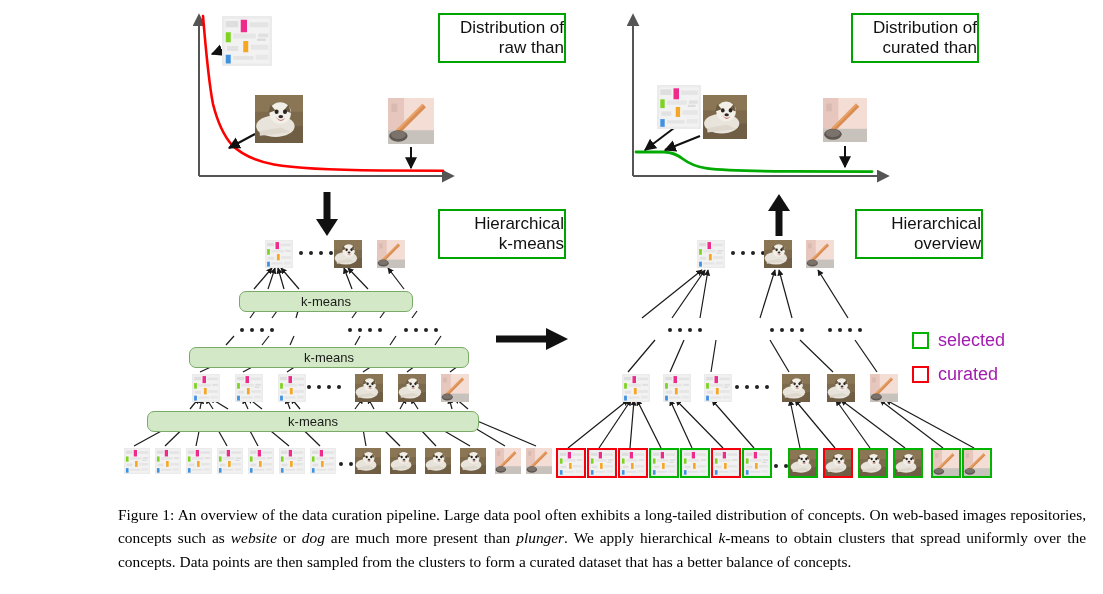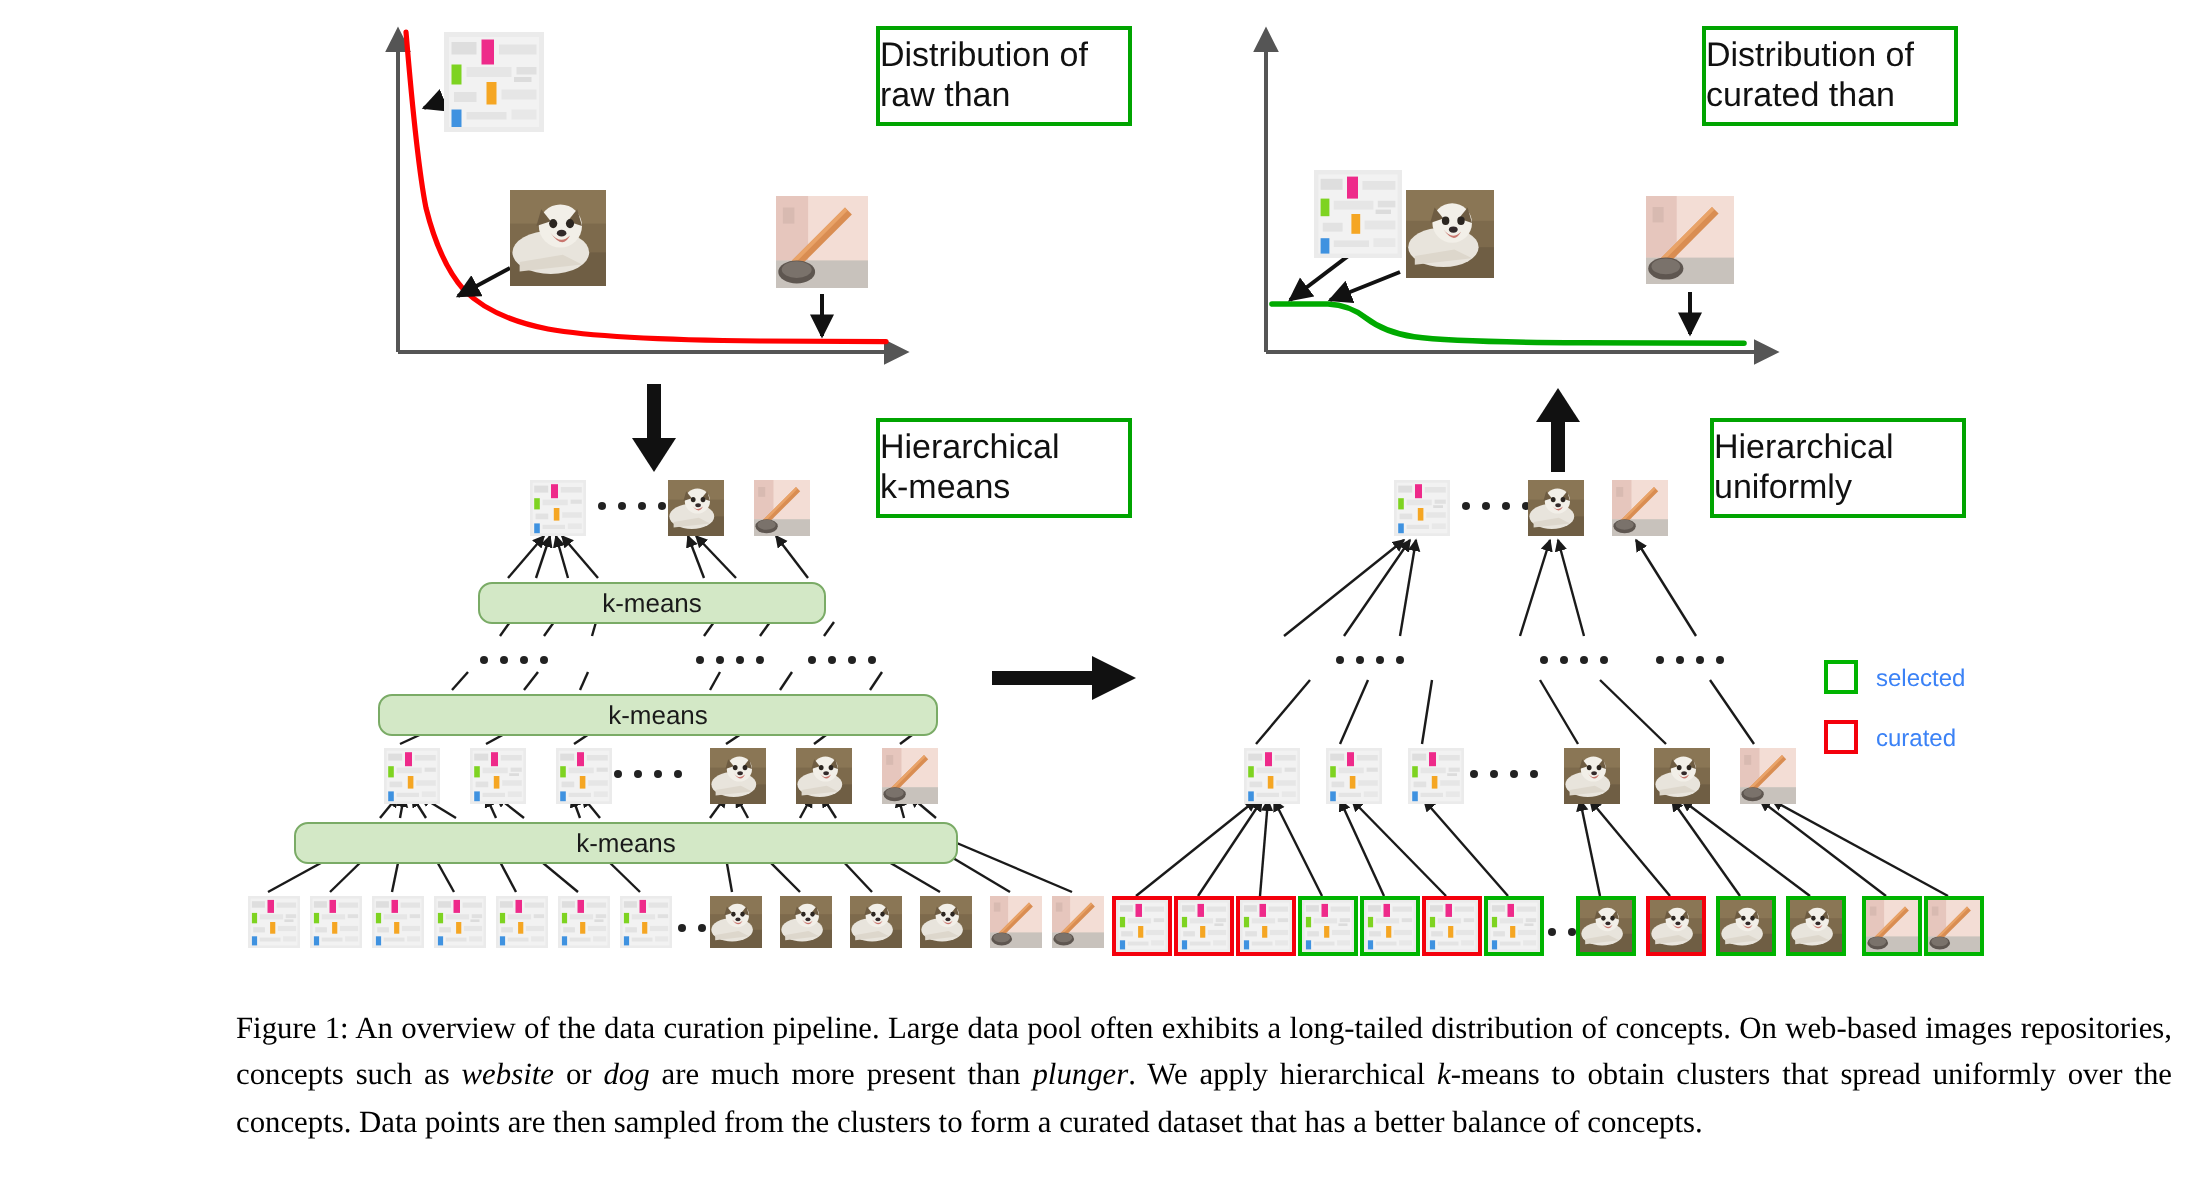--- a/index.html
+++ b/index.html
@@ -11,7 +11,7 @@
     position:absolute;border:2px solid #00a400;background:#fff;
     font-family:"Liberation Sans",sans-serif;color:#111;
     text-align:center;line-height:1.18;display:flex;flex-direction:column;
-    align-items:flex-start;justify-content:center;font-size:17px;
+    align-items:flex-end;justify-content:center;font-size:17px;
   }
   .label-box span{display:block;white-space:nowrap;}
 

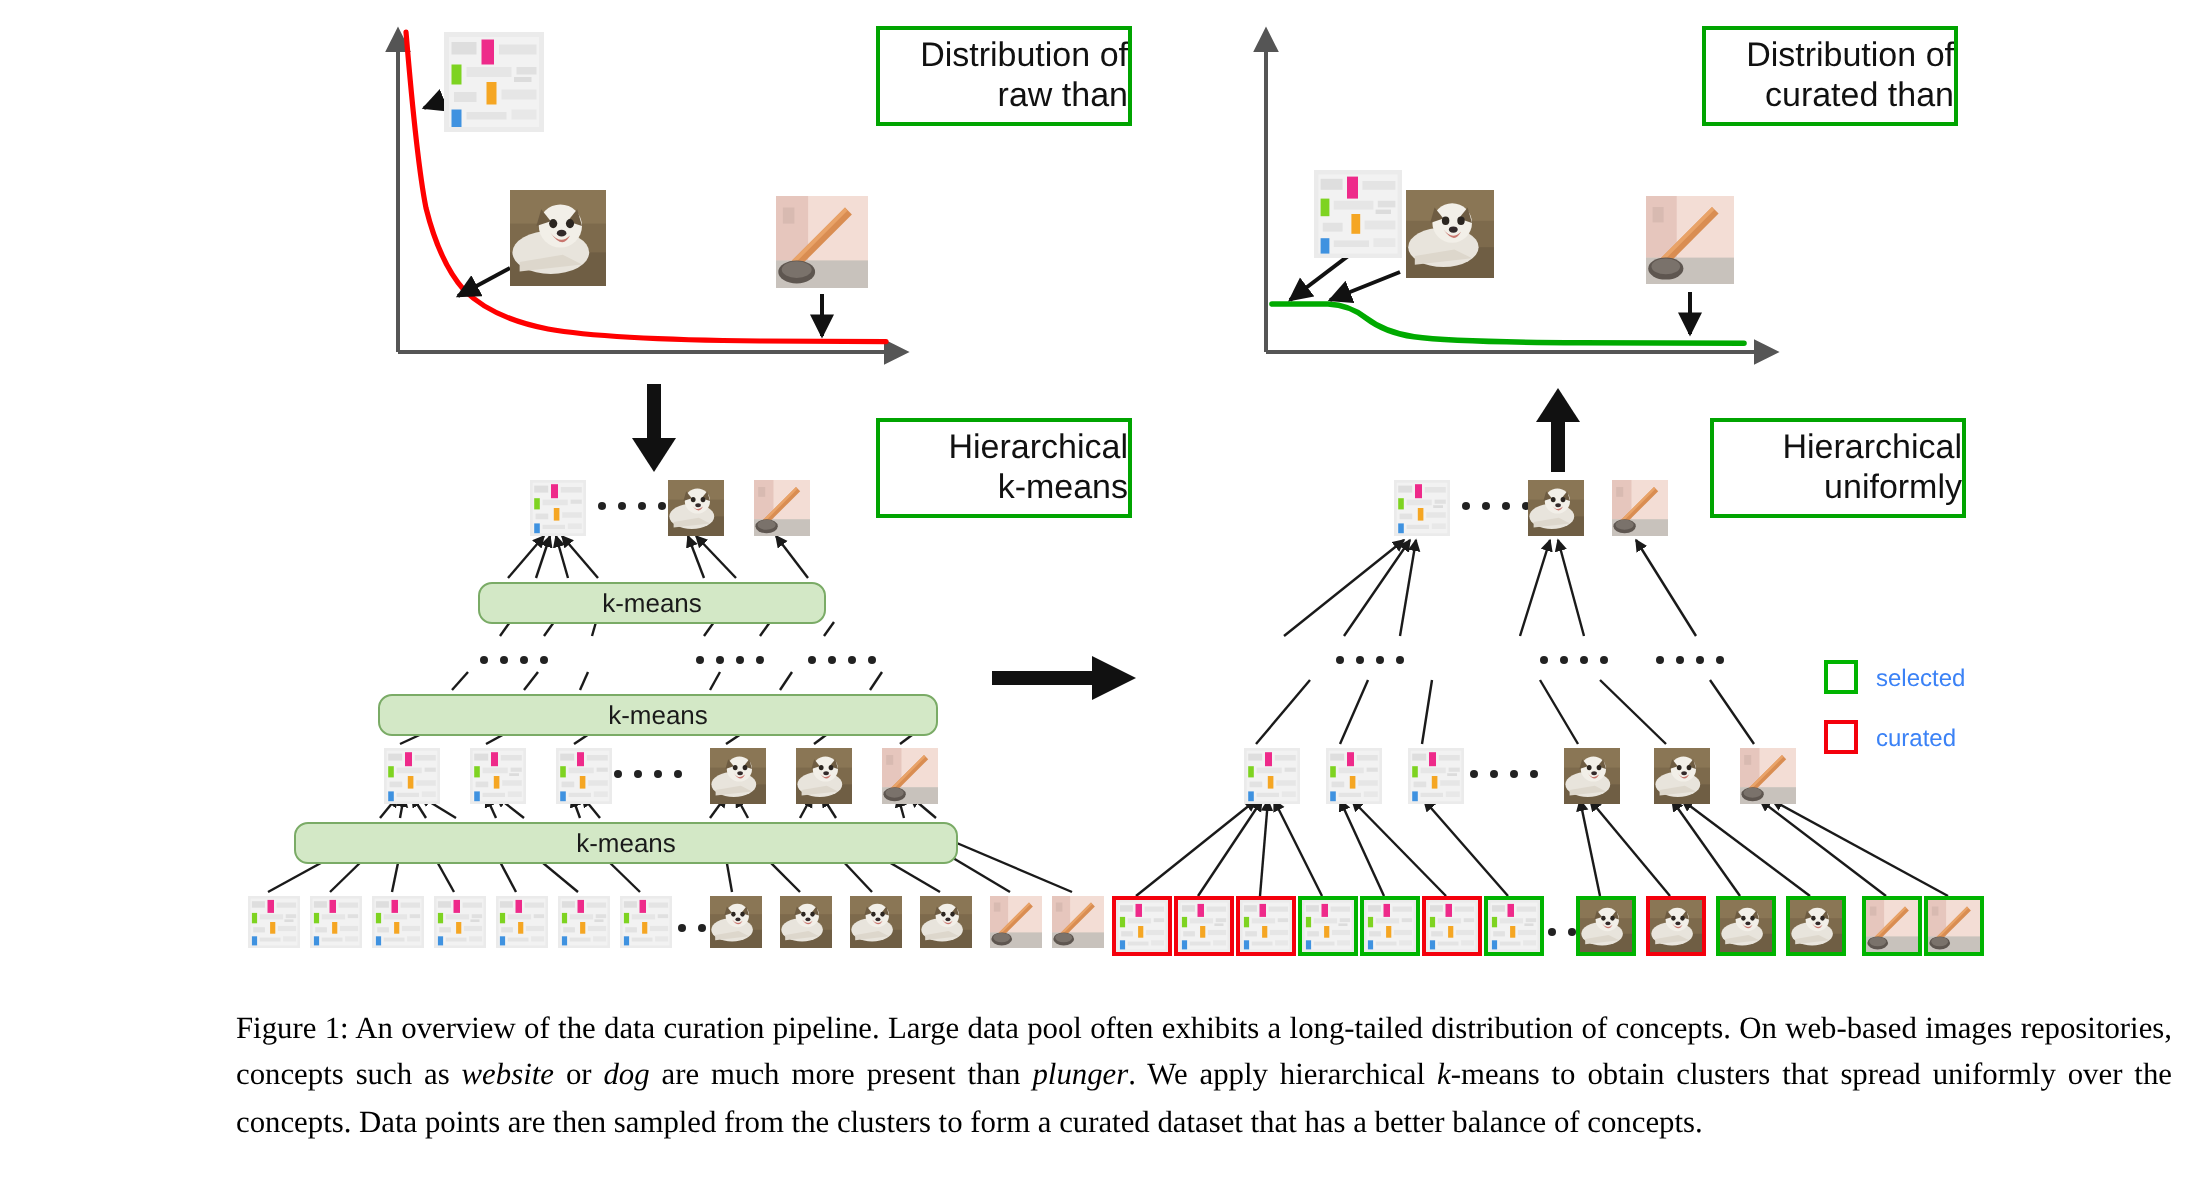--- a/index.html
+++ b/index.html
@@ -233,7 +233,7 @@
 
   <div class="label-box" style="left:855px;top:209px;width:124px;height:46px;">
     <span>Hierarchical</span>
-    <span>uniformly</span>
+    <span>overview</span>
   </div>
 
   <div class="kmeans-bar" style="left:239px;top:291px;width:172px;height:19px;">

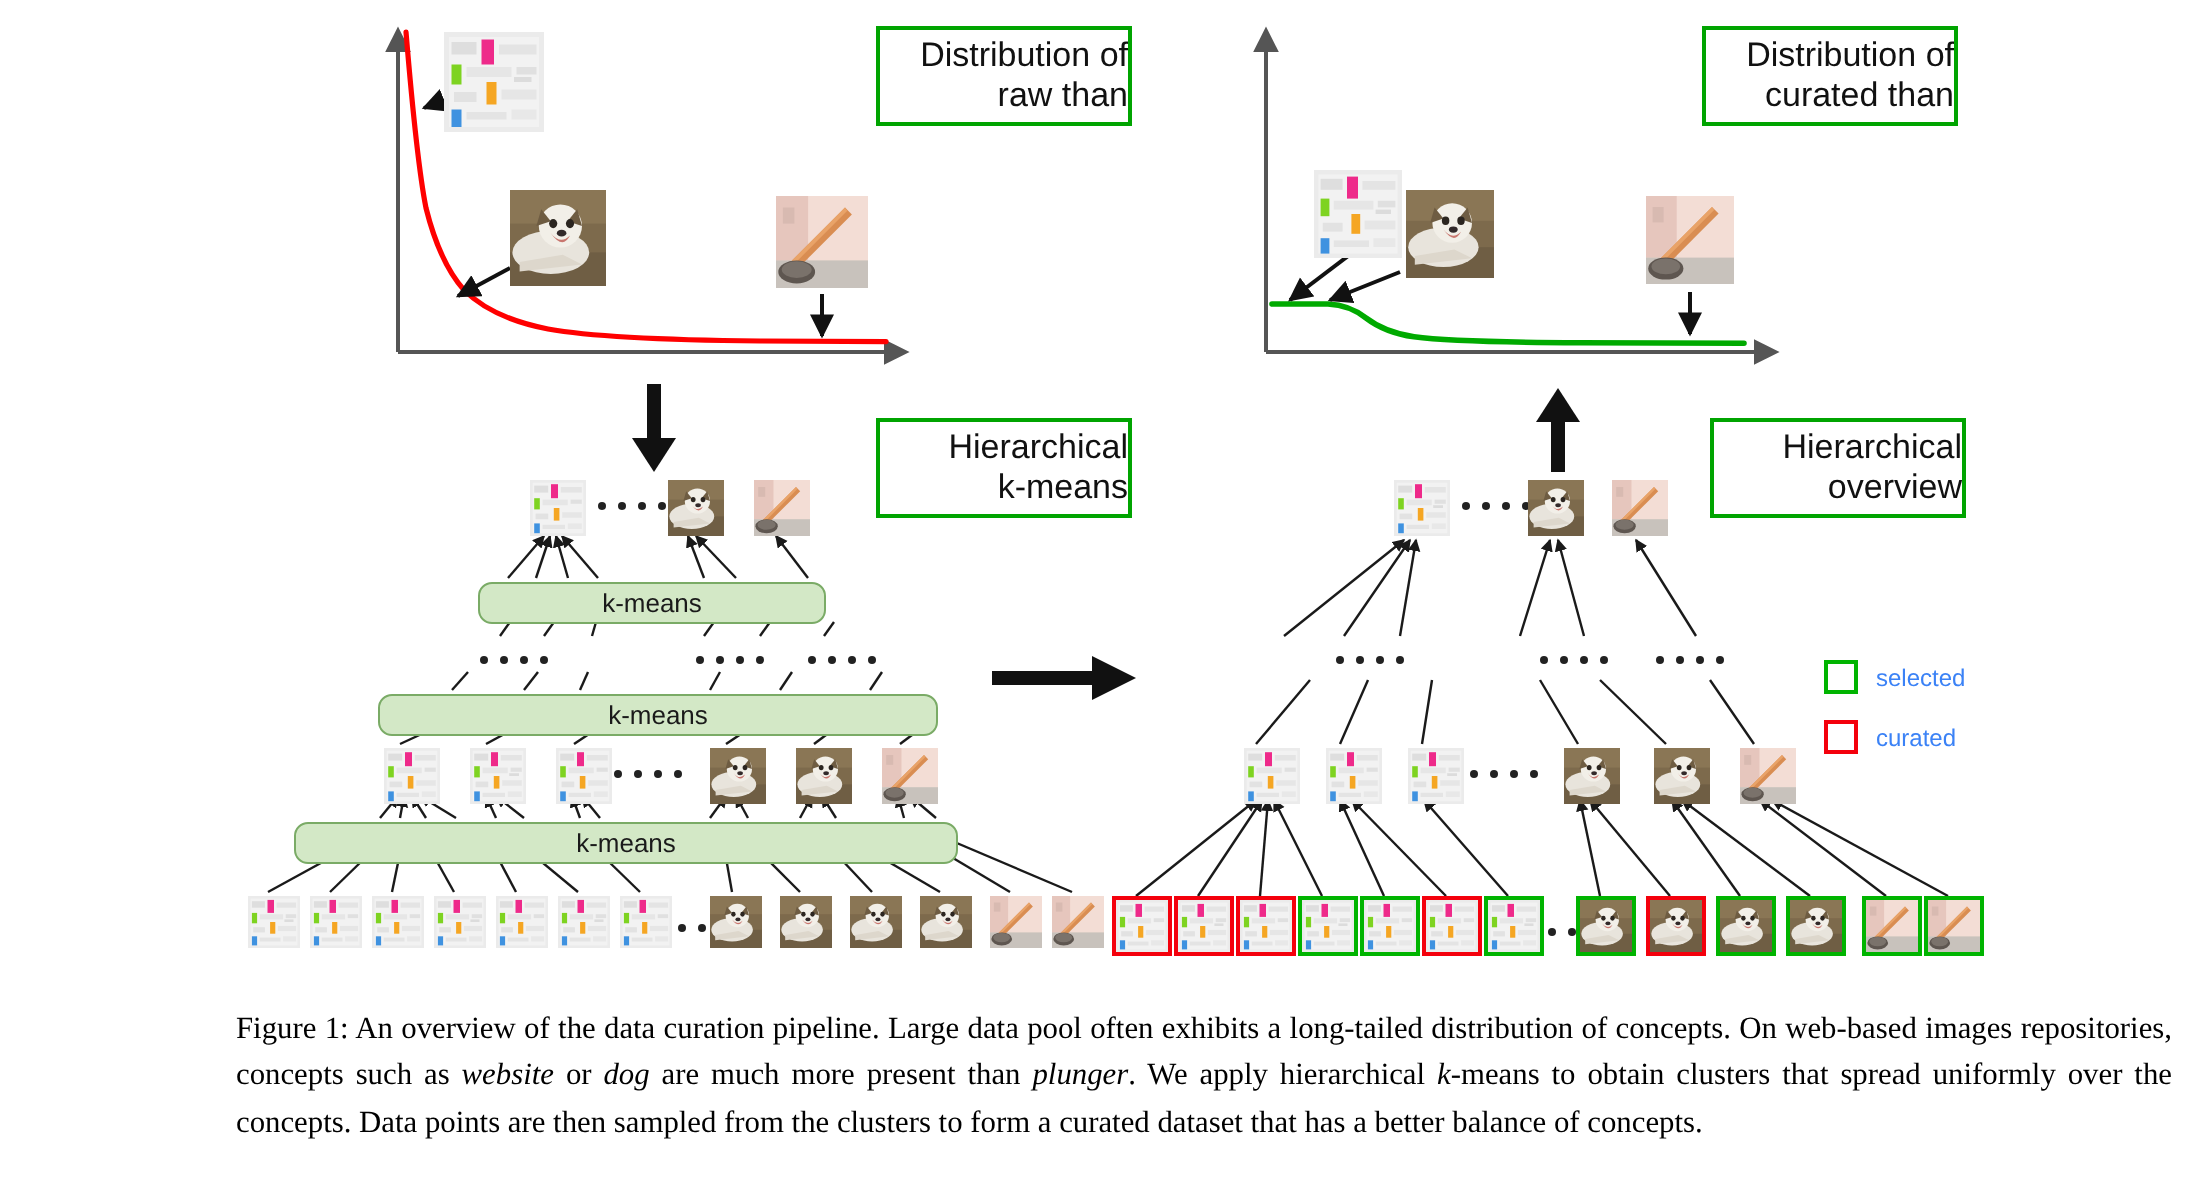--- a/index.html
+++ b/index.html
@@ -38,7 +38,7 @@
   .legend-swatch{width:13px;height:13px;background:#fff;}
   .legend-swatch.sel{border:2px solid #00b400;}
   .legend-swatch.drop{border:2px solid #f4000c;}
-  .legend-label{font-size:12px;color:#3b82f6;font-family:"Liberation Sans",sans-serif;}
+  .legend-label{font-size:18px;color:#a21caf;font-family:"Liberation Sans",sans-serif;}
 
   
   .caption{

